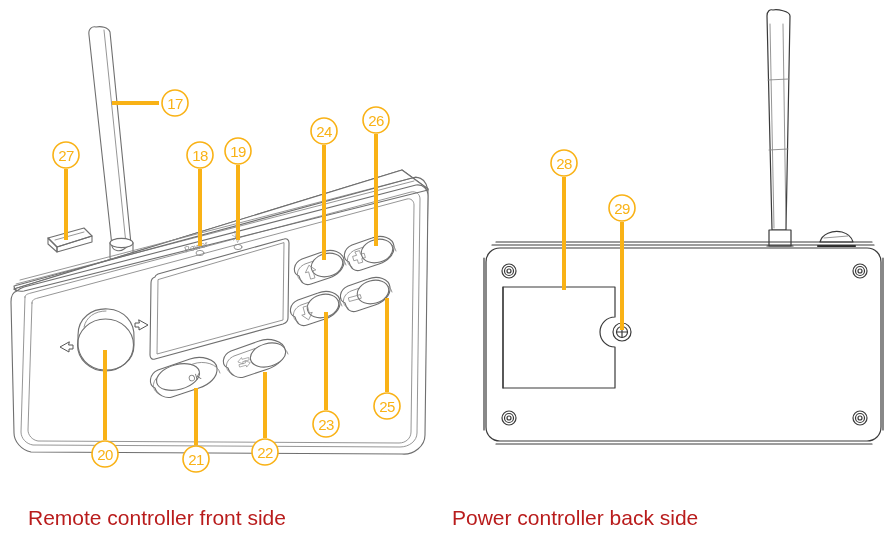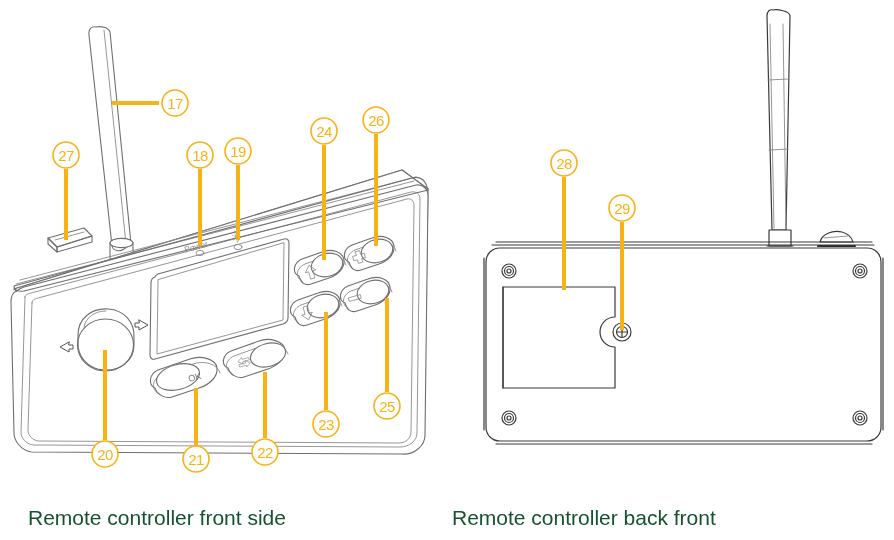--- a/index.html
+++ b/index.html
@@ -106,7 +106,7 @@
     position: absolute;
     font-family: "Liberation Sans", sans-serif;
     font-size: 21px;
-    color: #14532d;
+    color: #b91c1c;
     white-space: nowrap;
   }
   #caption-front { left: 28px;  top: 506px; }

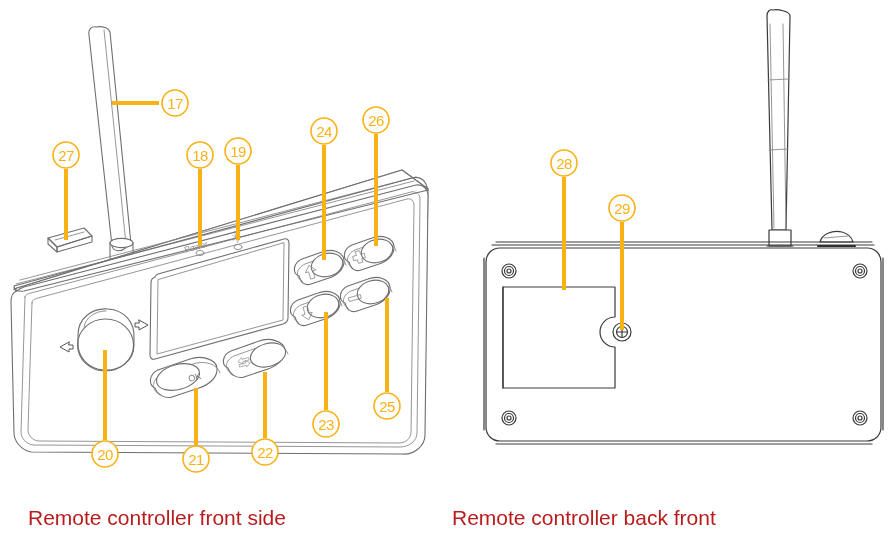--- a/index.html
+++ b/index.html
@@ -434,7 +434,7 @@
   </svg>
 
   <div class="caption" id="caption-front">Remote controller front side</div>
-  <div class="caption" id="caption-back">Remote controller back front</div>
+  <div class="caption" id="caption-back">Power controller back side</div>
 
 </div>
 

